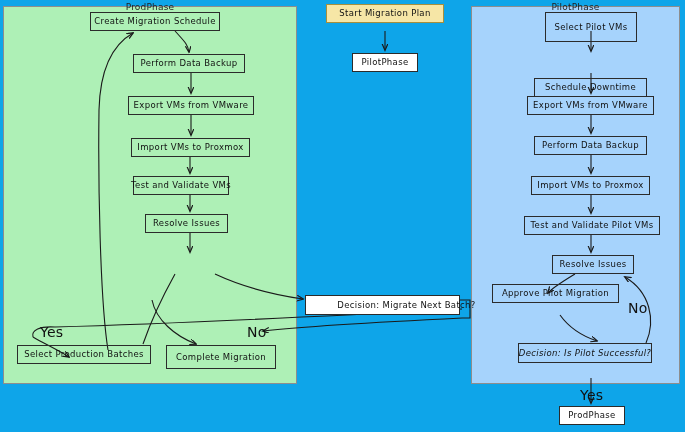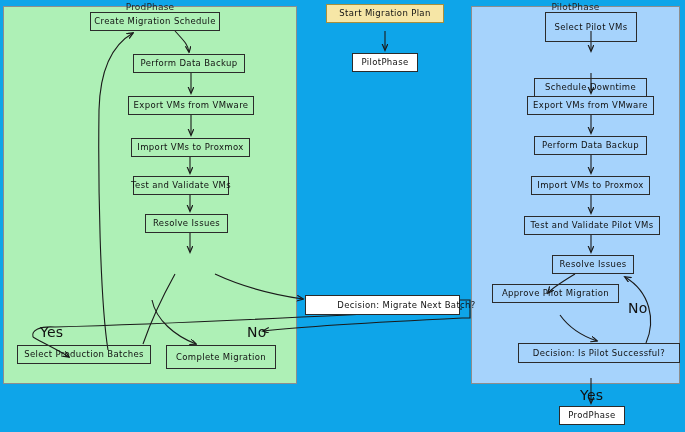--- a/index.html
+++ b/index.html
@@ -166,7 +166,7 @@
   <div class="node" id="n-test-and-validate-pilot-vms" style="left: 524px; top: 216px; width: 136px; height: 19px; border-color: rgb(43, 43, 43); text-align: center;">Test and Validate Pilot VMs</div>
   <div class="node" id="n-pilot-resolve-issues" style="left: 552px; top: 255px; width: 82px; height: 19px; border-color: rgb(43, 43, 43);">Resolve Issues</div>
   <div class="node" id="n-approve-pilot-migration" style="left: 492px; top: 284px; width: 127px; height: 19px; border-color: rgb(43, 43, 43);">Approve Pilot Migration</div>
-  <div class="node" id="n-decision-is-pilot-successful" style="left: 518px; top: 343px; width: 162px; height: 20px; border-color: rgb(43, 43, 43);">Decision: Is Pilot Successful?</div>
+  <div class="node" id="n-decision-is-pilot-successful" style="left: 518px; top: 343px; width: 134px; height: 20px; border-color: rgb(43, 43, 43); font-style: italic;">Decision: Is Pilot Successful?</div>
 
   <div class="edge-label" id="l-pilot-no" style="left: 628px; top: 300px;">No</div>
   <div class="edge-label" id="l-pilot-yes" style="left: 580px; top: 387px;">Yes</div>

